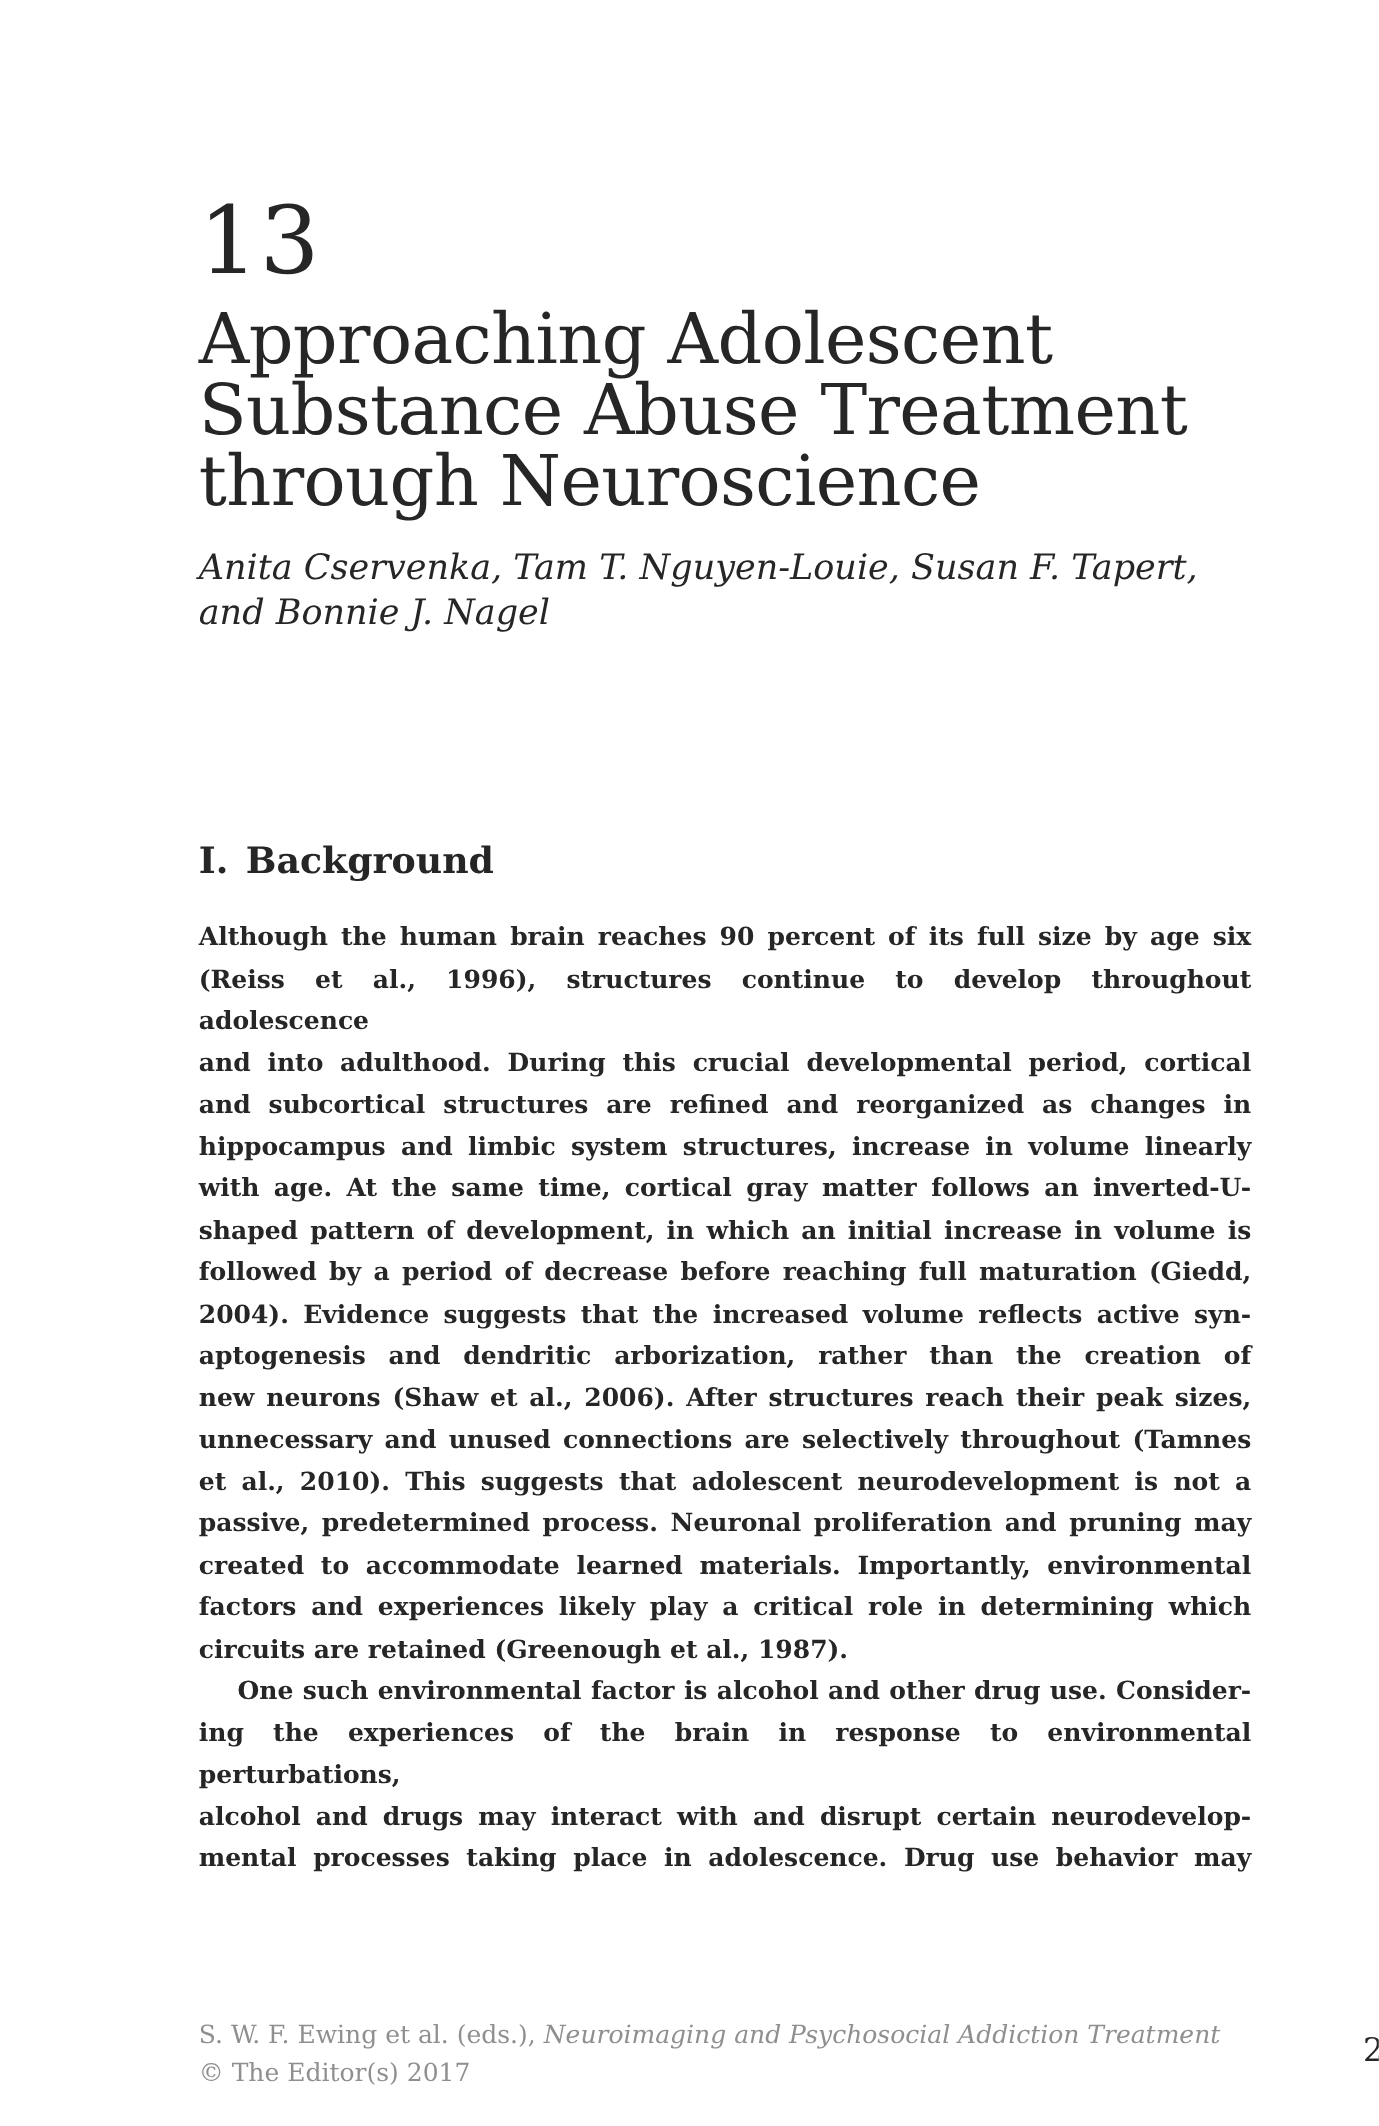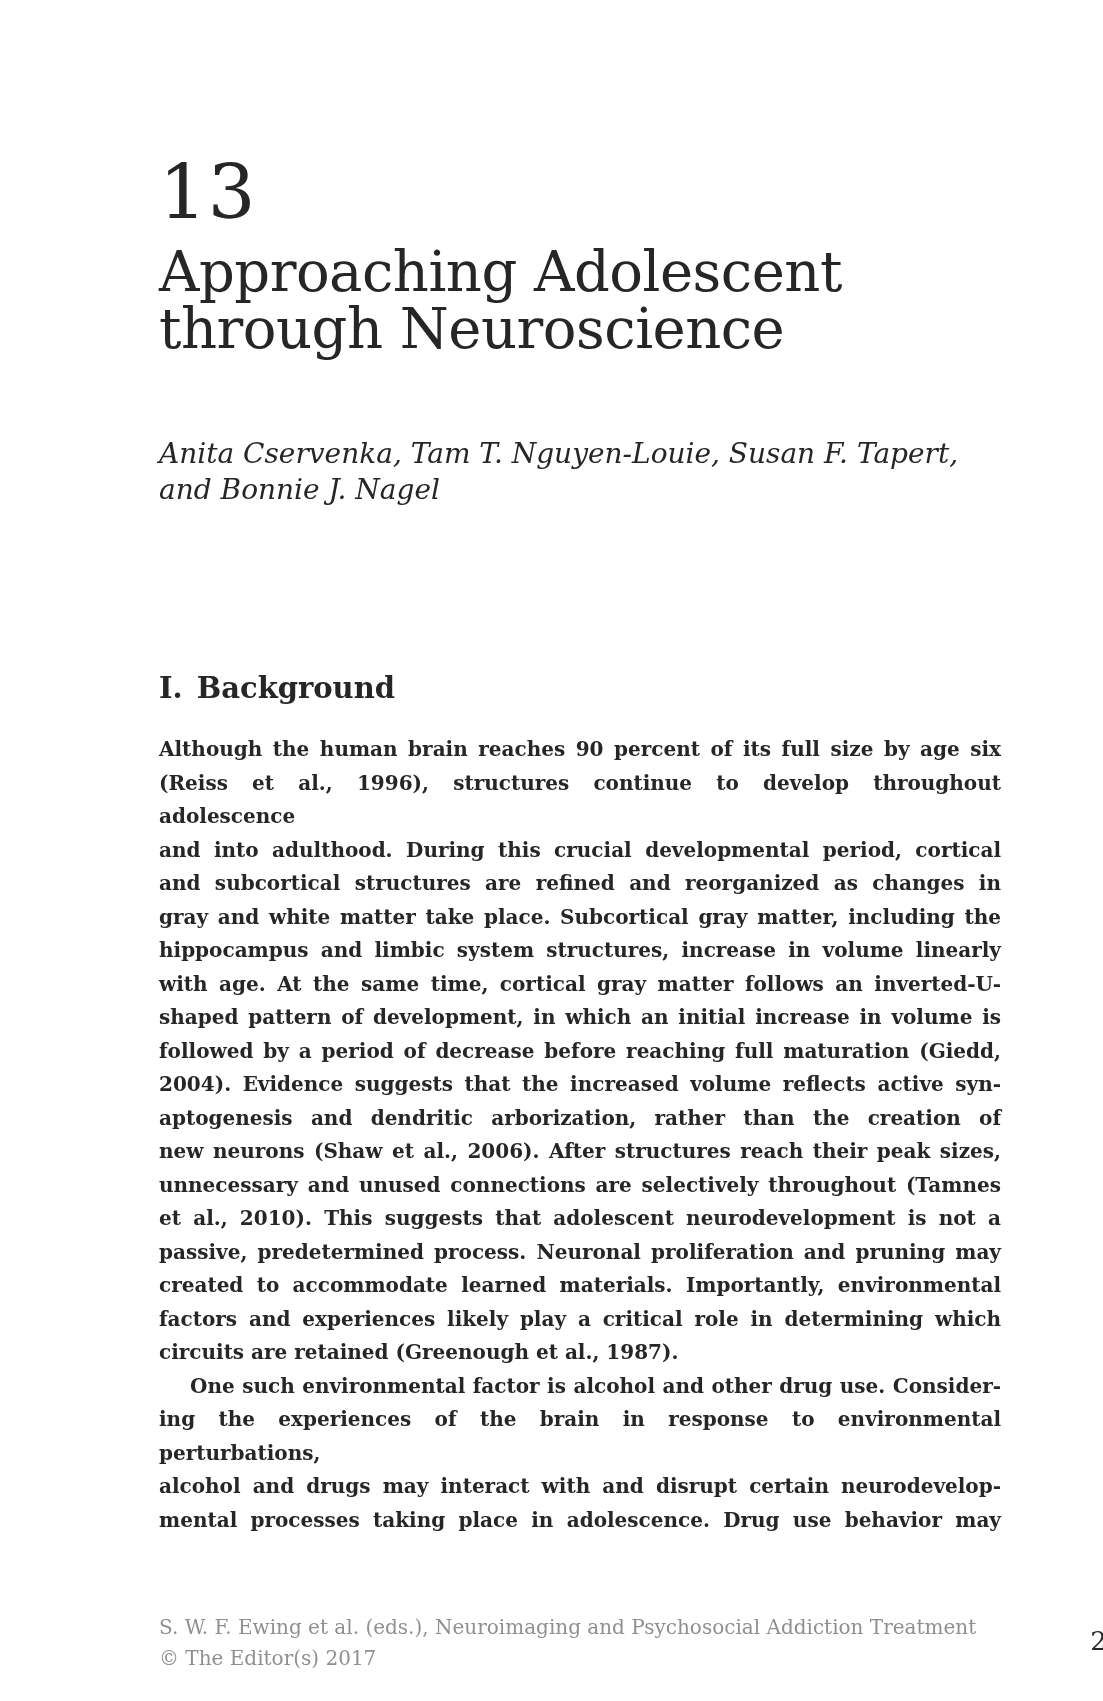--- a/index.html
+++ b/index.html
@@ -99,6 +99,7 @@
   <div class="chapter-title">
 
   <div class="title-line">Approaching Adolescent</div>
+      <div class="title-line">Substance Abuse Treatment</div>
       <div class="title-line">through Neuroscience</div>
     </div>
 

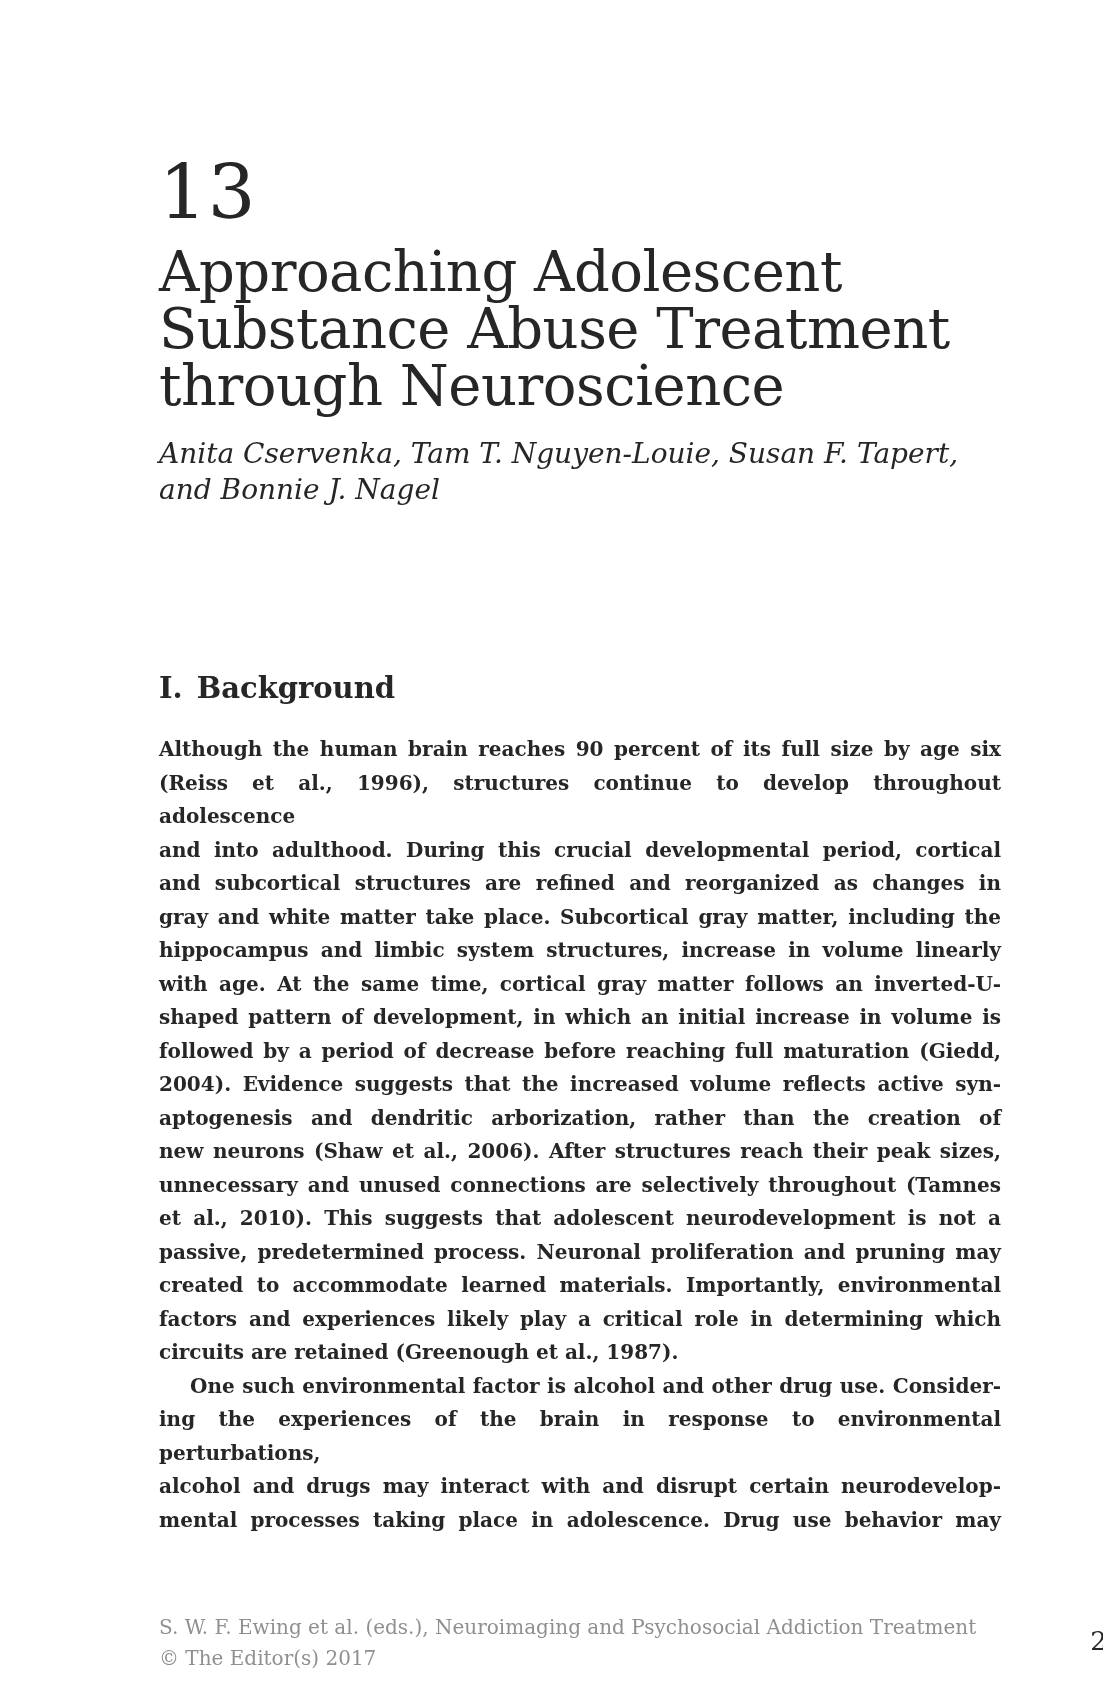--- a/index.html
+++ b/index.html
@@ -119,7 +119,6 @@
       <div class="body-line">(Reiss et al., 1996), structures continue to develop throughout adolescence</div>
       <div class="body-line">and into adulthood. During this crucial developmental period, cortical</div>
       <div class="body-line">and subcortical structures are refined and reorganized as changes in</div>
-      <div class="body-line">gray and white matter take place. Subcortical gray matter, including the</div>
       <div class="body-line">hippocampus and limbic system structures, increase in volume linearly</div>
       <div class="body-line">with age. At the same time, cortical gray matter follows an inverted-U-</div>
       <div class="body-line">shaped pattern of development, in which an initial increase in volume is</div>

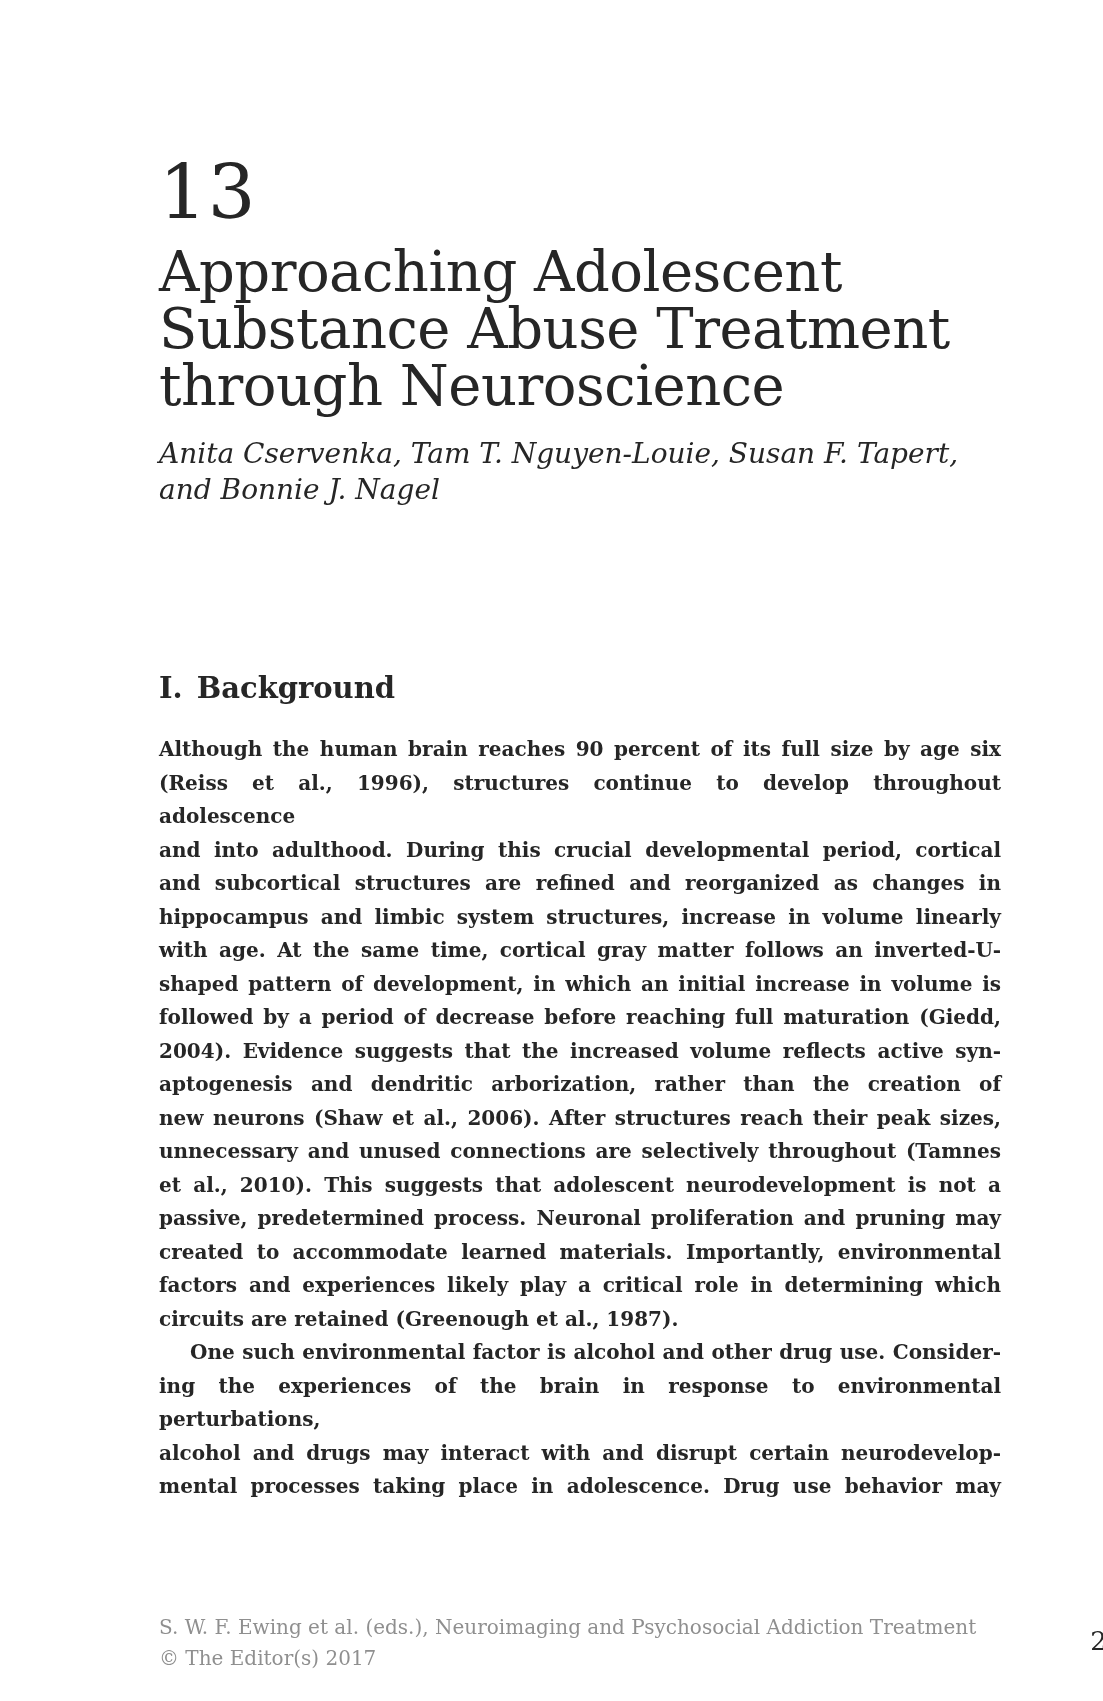--- a/index.html
+++ b/index.html
@@ -87,7 +87,7 @@
     color: #8f8f8f;
     white-space: nowrap;
   }
-  .footer .book-title { }
+  .footer .book-title { font-style: italic; }
 </style>
 </head>
 <body>

